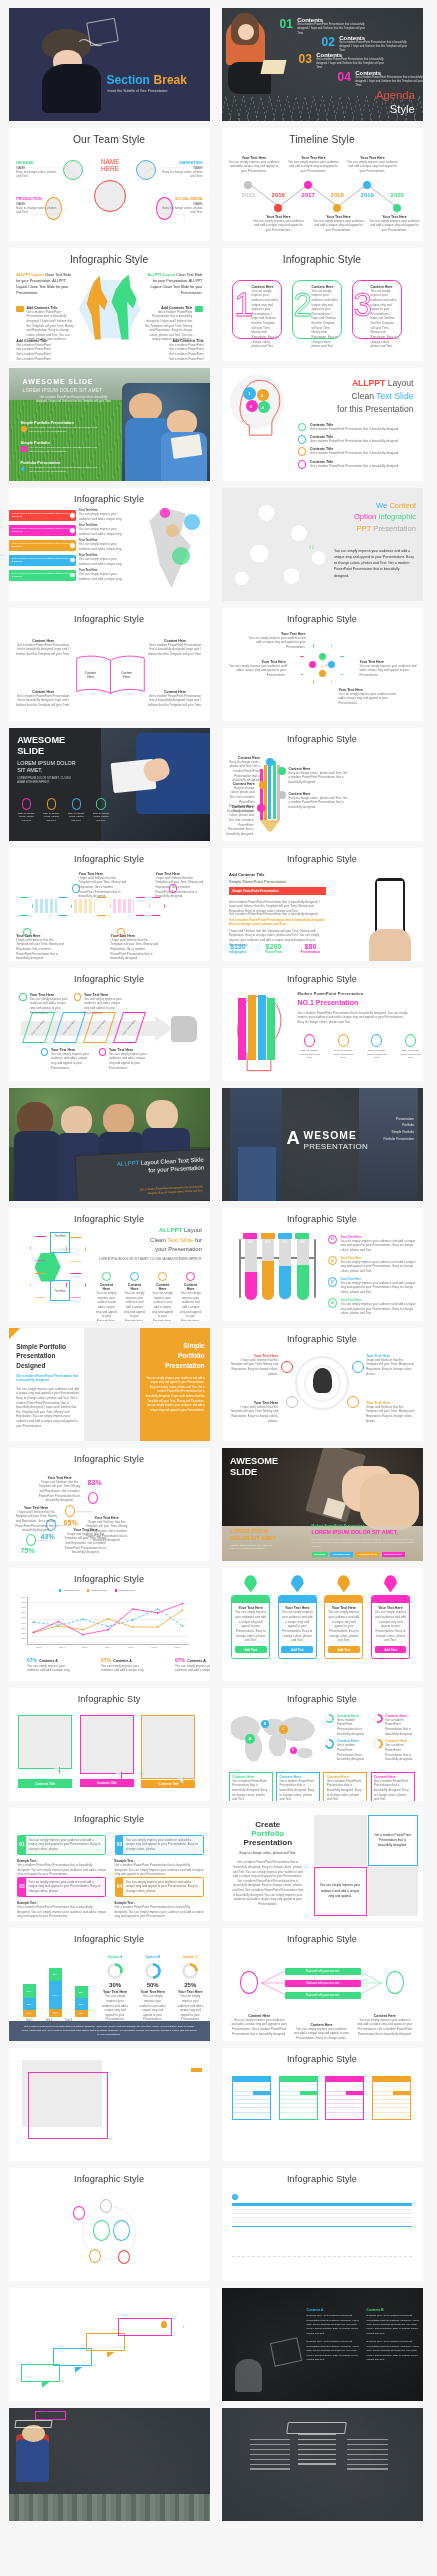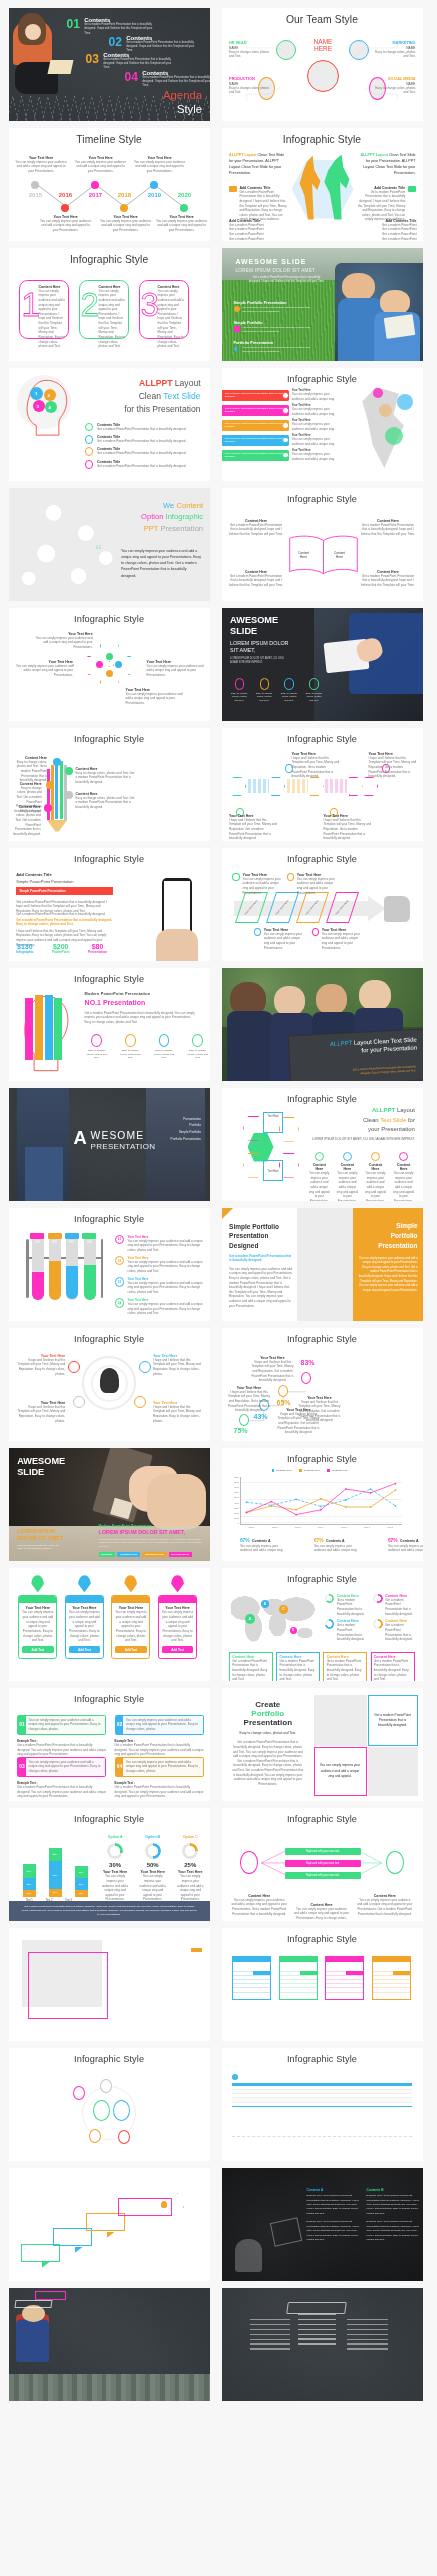--- a/index.html
+++ b/index.html
@@ -36,6 +36,18 @@
 <div class="grid">
 
 
+  <div class="slide" style="background:#2d3350">
+    <div class="t" style="left:33px;top:21.6px;width:49px;height:30px;background:#4a4038;border-radius:50% 50% 40% 40%;filter:blur(0.2px)"></div>
+    <div class="t" style="left:44px;top:42px;width:29px;height:24px;background:#f0cdb4;border-radius:48%"></div>
+    <div class="t" style="left:33px;top:56px;width:59px;height:49px;background:#14161f;border-radius:40% 30% 8% 8%"></div>
+    <div class="t" style="left:79px;top:12px;width:29px;height:24px;border:1.1px solid rgba(255,255,255,.6);border-radius:1.6px;transform:rotate(-10deg)"></div>
+    <svg class="t" style="left:68px;top:25px;width:38px;height:27px" viewBox="0 0 70 50">
+      <path d="M4 16 C18 2,30 30,46 22" stroke="rgba(255,255,255,.65)" stroke-width="2" fill="none"></path>
+    </svg>
+    <div class="t" style="left:98px;top:65px;font-size:12px;font-weight:bold;color:#26b2ef">Section</div>
+    <div class="t" style="left:145px;top:65px;font-size:12px;font-weight:bold;color:#f0a429">Break</div>
+    <div class="t" style="left:99px;top:81px;font-size:3.5px;color:#d8d8d8">Insert the Subtitle of Your Presentation</div>
+  </div>
 
   <div class="slide chalk">
     <div class="t" style="left:4.3px;top:12px;width:39px;height:45px;background:#d96a3c;border-radius:16px 16px 3.2px 3.2px"></div>

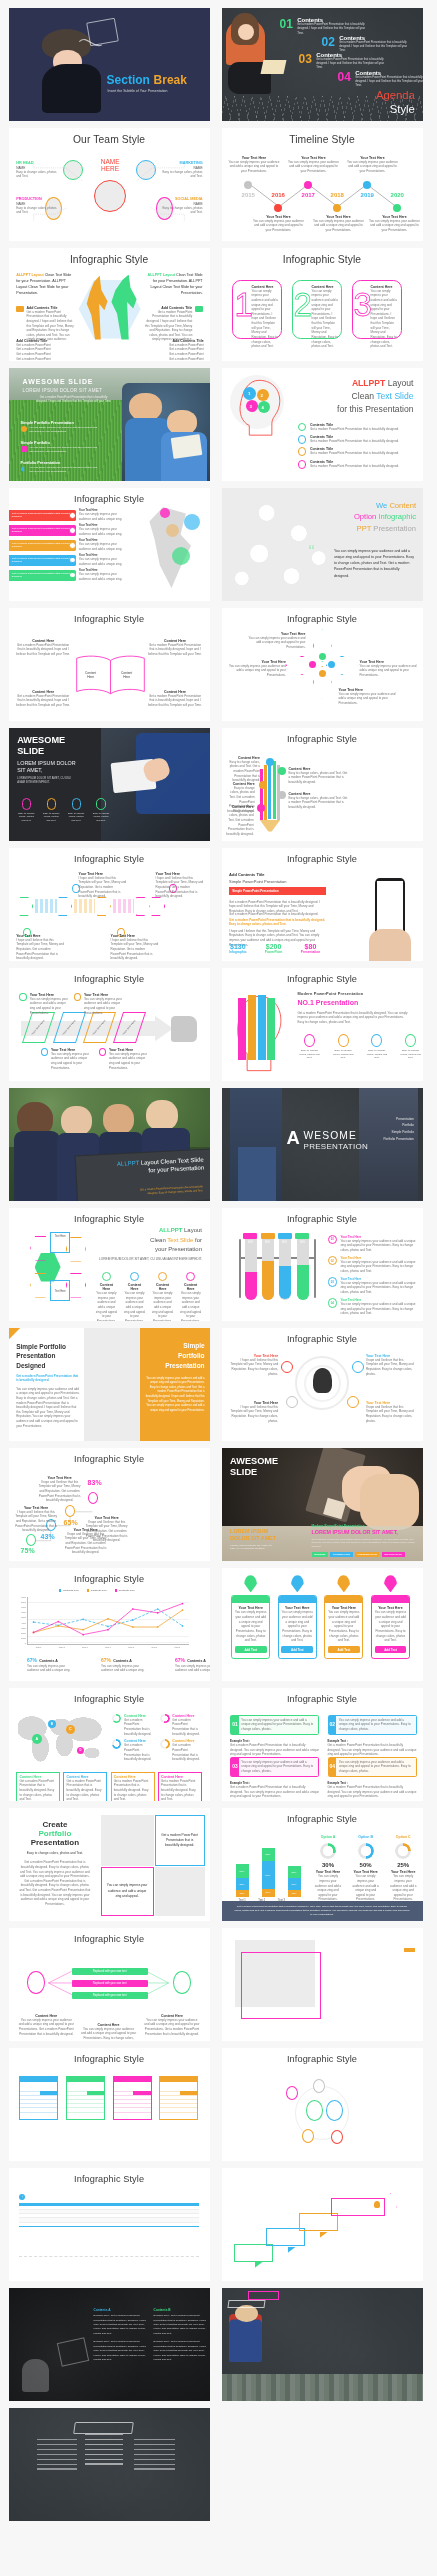--- a/index.html
+++ b/index.html
@@ -684,7 +684,7 @@
     <div class="t" style="left:16px;top:59px;width:38px;height:54px;background:#3a5580"></div>
     <div class="t" style="right:4.3px;top:0;width:59px;height:113px;background:linear-gradient(#4a5468,#333b49)"></div>
     <div class="t" style="left:65px;top:41px;font-size:18.4px;font-weight:bold;color:#fff;line-height:1">A</div>
-    <div class="t" style="left:82px;top:42px;font-size:10.3px;font-weight:normal;color:#fff;letter-spacing:1.1px">WESOME</div>
+    <div class="t" style="left:82px;top:42px;font-size:10.3px;font-weight:bold;color:#fff;letter-spacing:1.1px">WESOME</div>
     <div class="t" style="left:82px;top:54px;font-size:8px;color:#eee;letter-spacing:0.3px">PRESENTATION</div>
     <div class="t" style="right:8.6px;top:28px;text-align:right;font-size:3.2px;color:#e6e6e6;line-height:2.1">
       <div>Presentation</div>

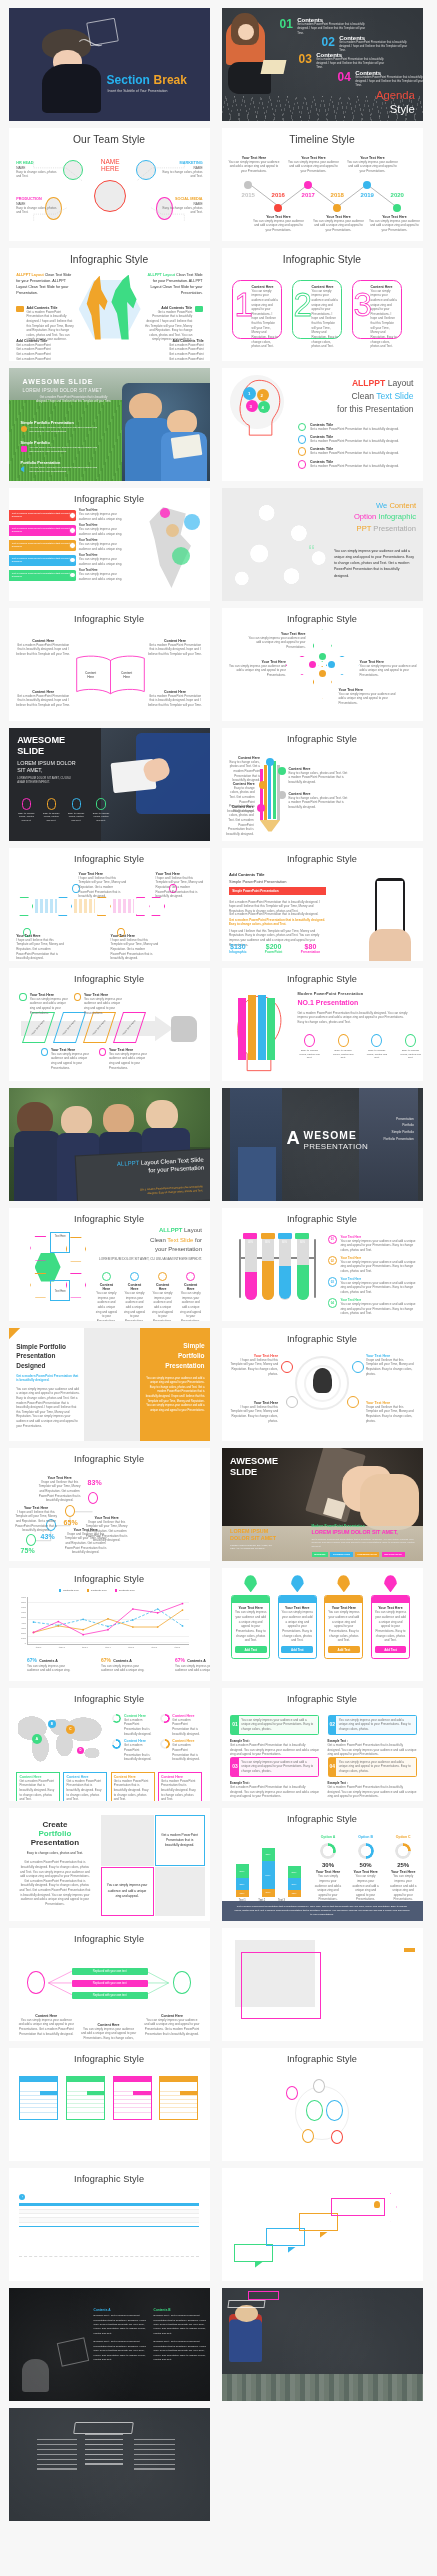--- a/index.html
+++ b/index.html
@@ -1010,6 +1010,29 @@
     </div>
   </div>
 
+  <div class="slide">
+    <div class="stitle t" style="font-size:9.2px">Infographic Sty</div>
+    <div class="t" style="left:9.7px;top:27px;display:flex;gap:7.6px">
+      <div style="width:54px">
+          <div style="height:54px;background:#ececec;border:0.9px solid #3ddc84;position:relative">
+            <div style="position:absolute;right:10.8px;bottom:-6.5px;width:7.6px;height:7px;background:#ececec;border-right:0.9px solid #3ddc84;border-bottom:0.9px solid #3ddc84;clip-path:polygon(100% 0,100% 100%,0 0)"></div>
+          </div>
+          <div style="margin-top:10.8px;background:#3ddc84;color:#fff;font-size:3px;font-weight:bold;text-align:center;padding:2.2px 0">Contents Title</div>
+        </div>
+      <div style="width:54px">
+          <div style="height:59px;background:#ececec;border:0.9px solid #ff2fc2;position:relative">
+            <div style="position:absolute;right:10.8px;bottom:-6.5px;width:7.6px;height:7px;background:#ececec;border-right:0.9px solid #ff2fc2;border-bottom:0.9px solid #ff2fc2;clip-path:polygon(100% 0,100% 100%,0 0)"></div>
+          </div>
+          <div style="margin-top:5.4px;background:#ff2fc2;color:#fff;font-size:3px;font-weight:bold;text-align:center;padding:2.2px 0">Contents Title</div>
+        </div>
+      <div style="width:54px">
+          <div style="height:64px;background:#ececec;border:0.9px solid #f0a429;position:relative">
+            <div style="position:absolute;right:10.8px;bottom:-6.5px;width:7.6px;height:7px;background:#ececec;border-right:0.9px solid #f0a429;border-bottom:0.9px solid #f0a429;clip-path:polygon(100% 0,100% 100%,0 0)"></div>
+          </div>
+          <div style="margin-top:1.1px;background:#f0a429;color:#fff;font-size:3px;font-weight:bold;text-align:center;padding:2.2px 0">Contents Title</div>
+        </div>
+    </div>
+  </div>
 
   <div class="slide">
     <div class="stitle t" style="font-size:9.2px">Infographic Style</div>

